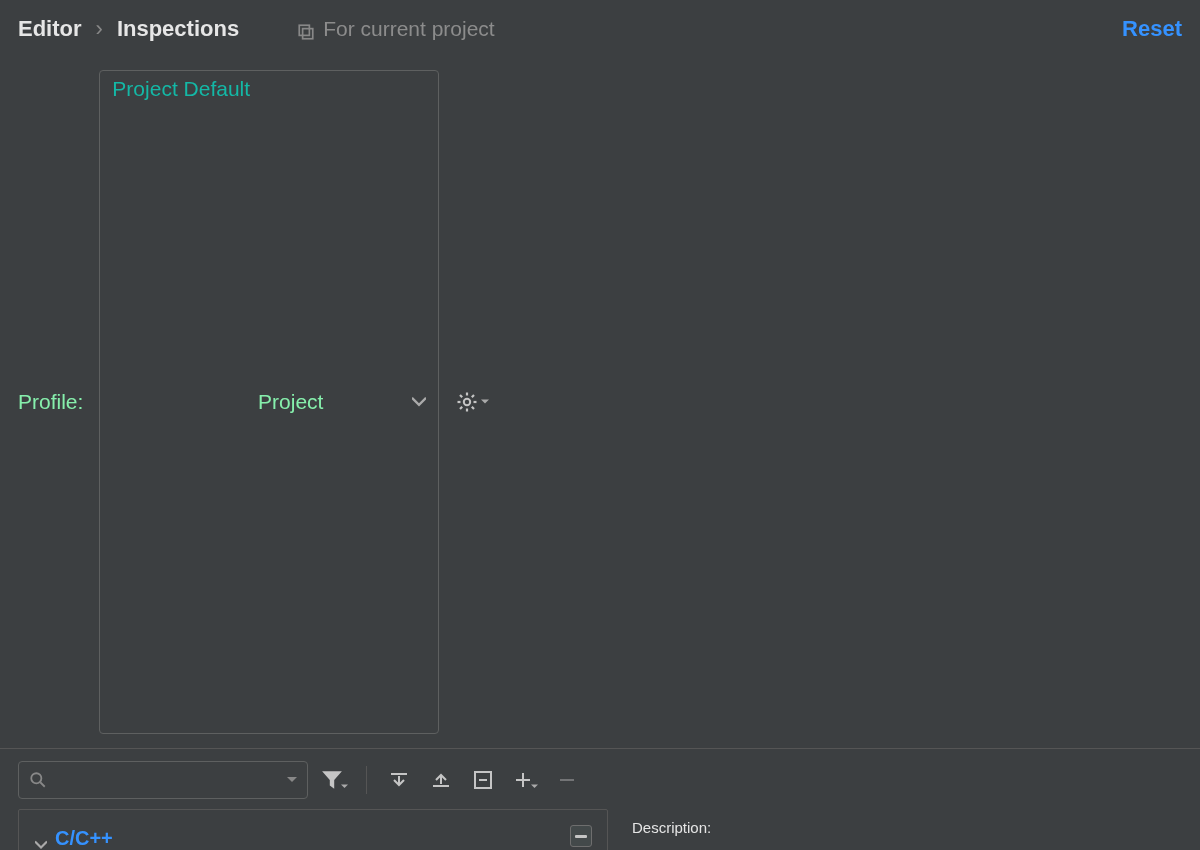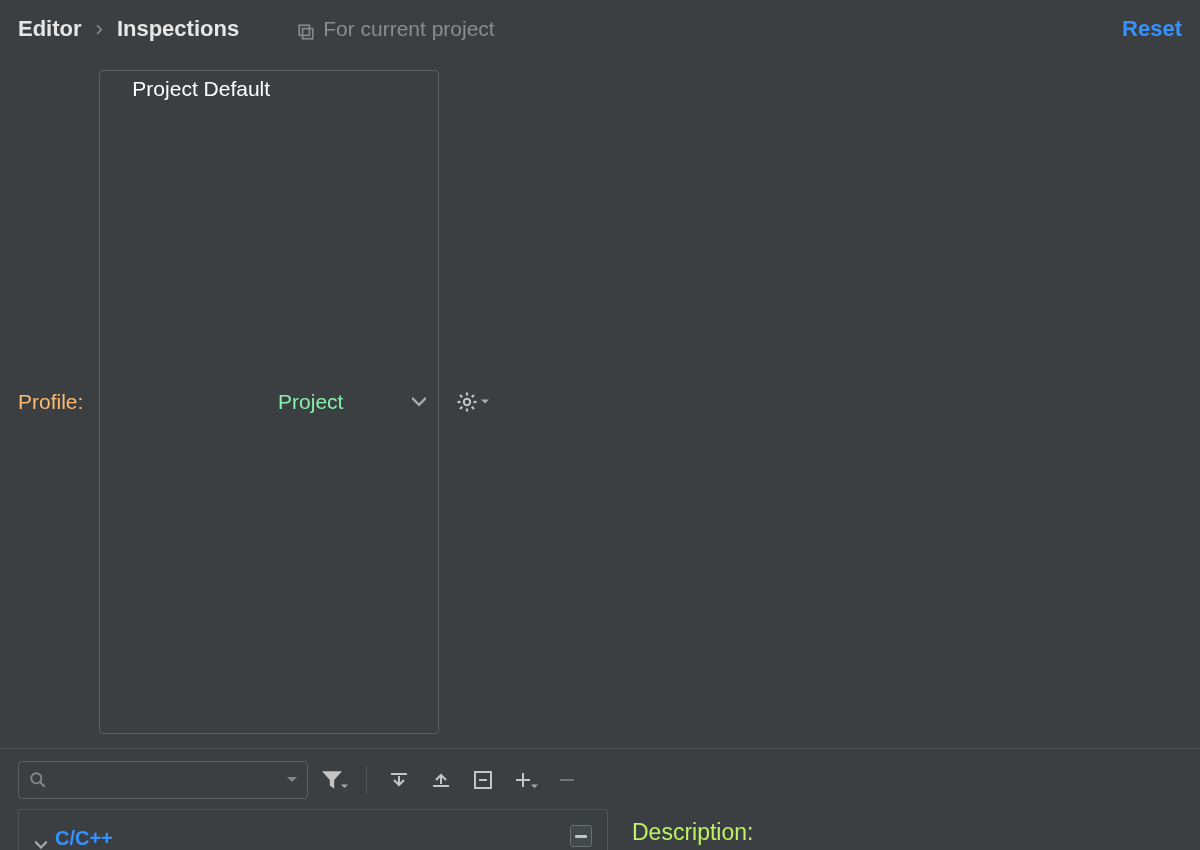--- a/index.html
+++ b/index.html
@@ -71,7 +71,7 @@
     background: #3c3f41;
     min-width: 340px;
   }
-  .profile-select .main { color: #ffffff; margin-left: 20px; }
+  .profile-select .main { color: #14b8a6; }
   .profile-select .hint { color: #86efac; flex: 1; }
   .profile-select .caret { color: #aaa; }
   .gear-btn {

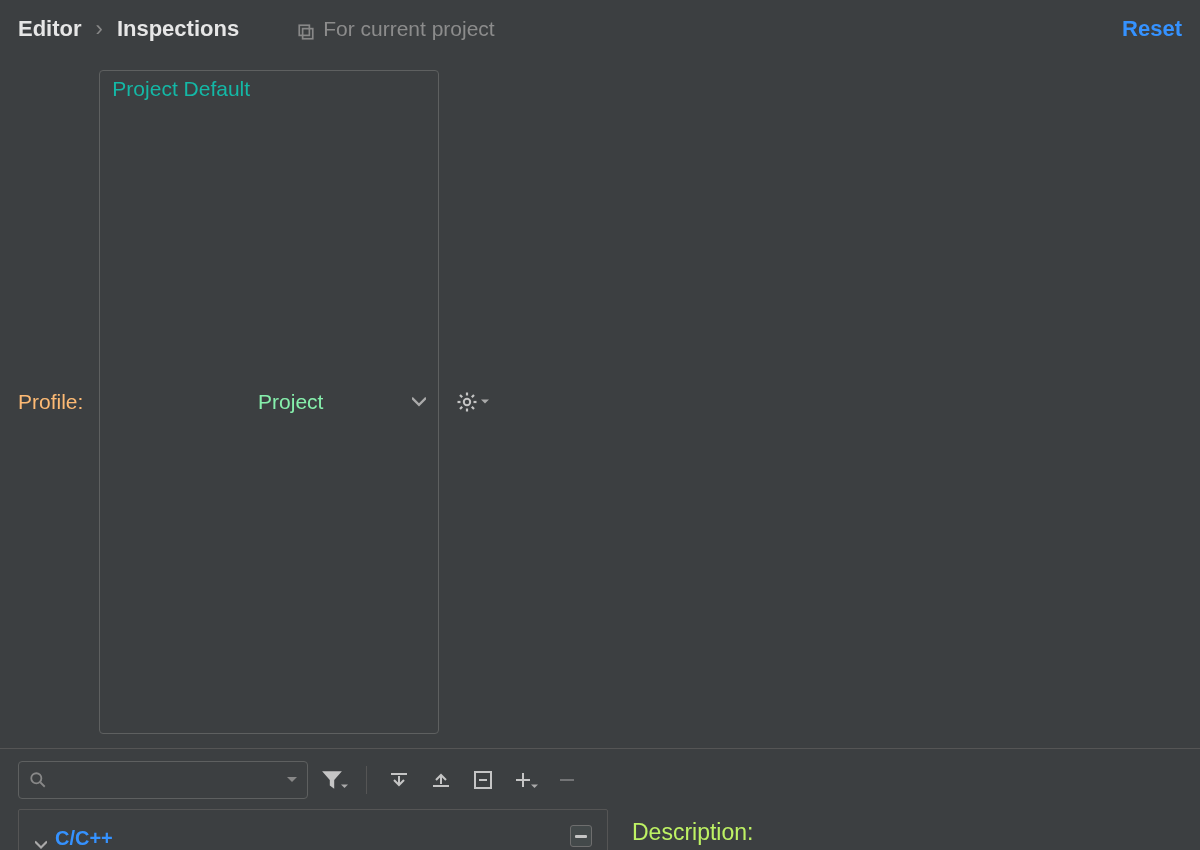--- a/index.html
+++ b/index.html
@@ -58,7 +58,7 @@
   }
   .profile-label {
     font-size: 21px;
-    color: #fdba74;
+    color: #86efac;
   }
   .profile-select {
     display: flex;

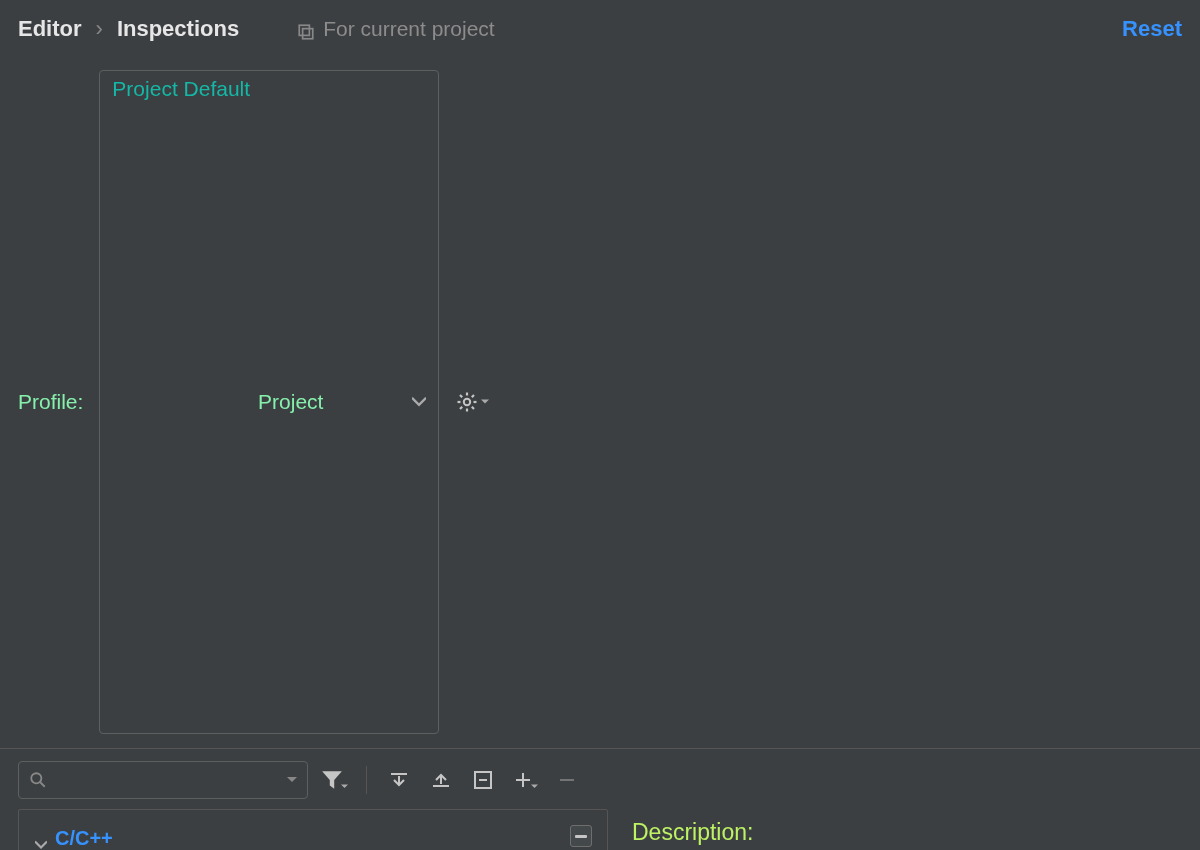--- a/index.html
+++ b/index.html
@@ -183,8 +183,8 @@
 
   
   .detail-label {
-    font-size: 23px;
-    color: #bef264;
+    font-size: 15px;
+    color: #e5e5e5;
     margin-bottom: 10px;
   }
 

